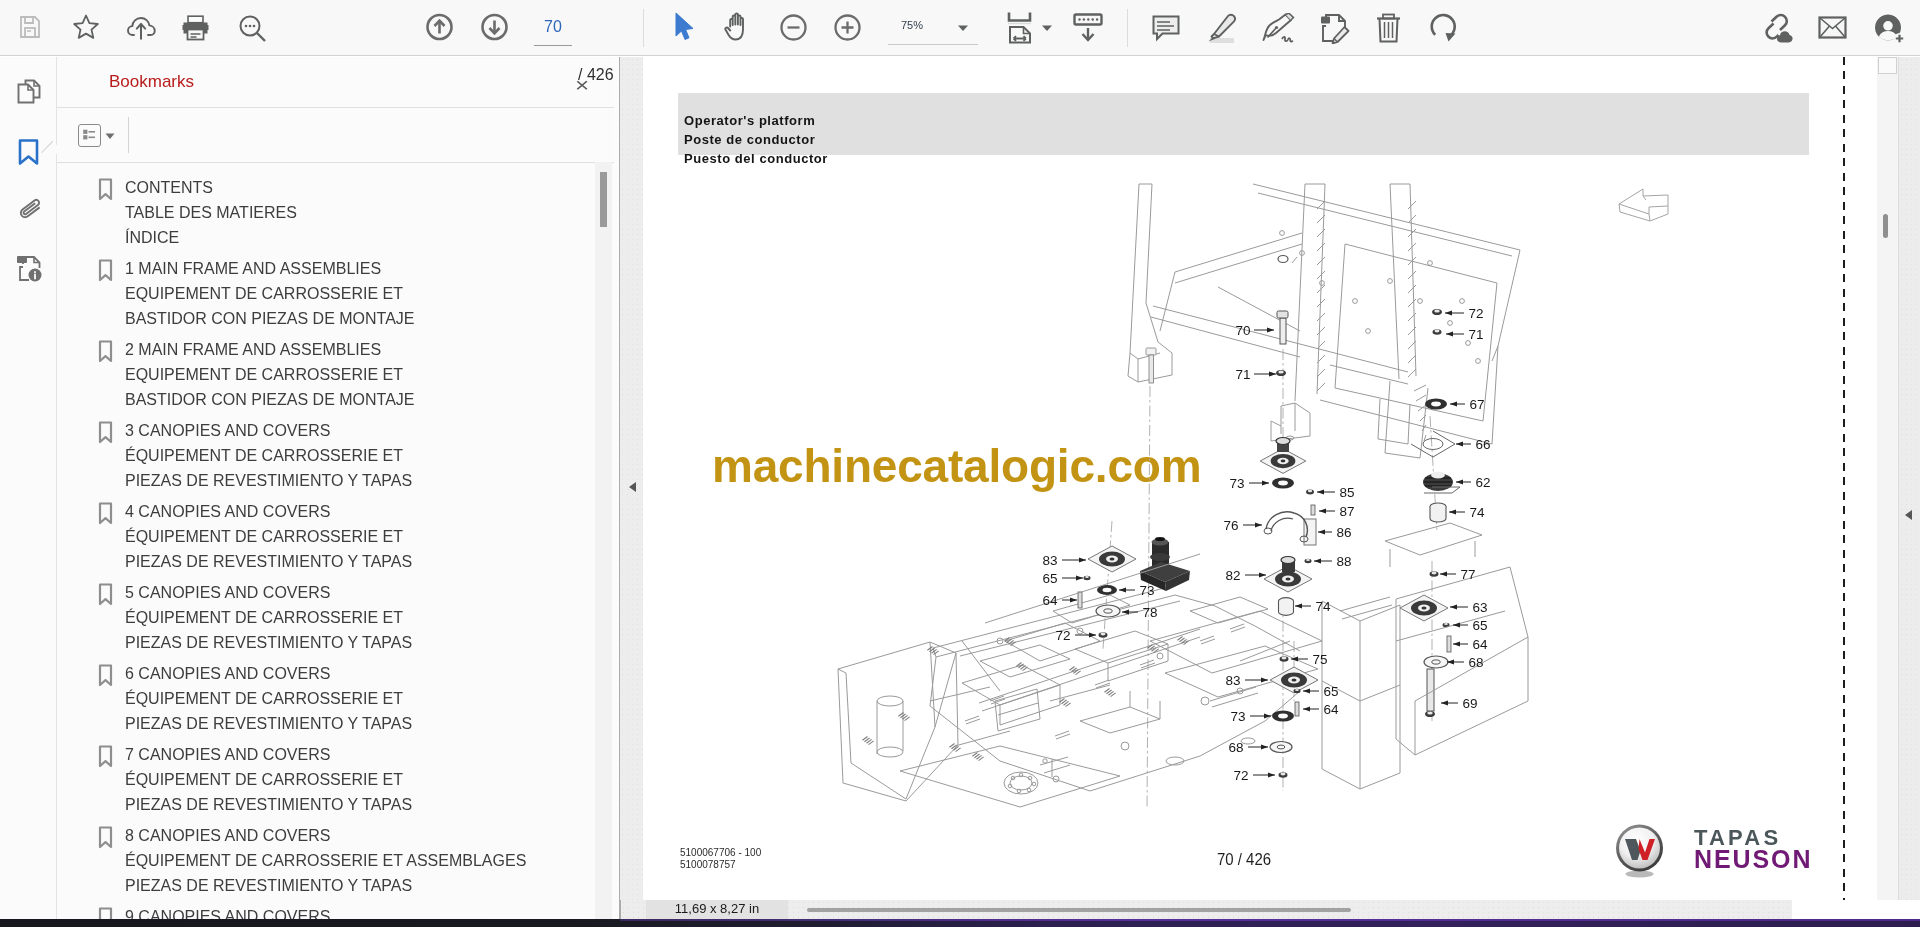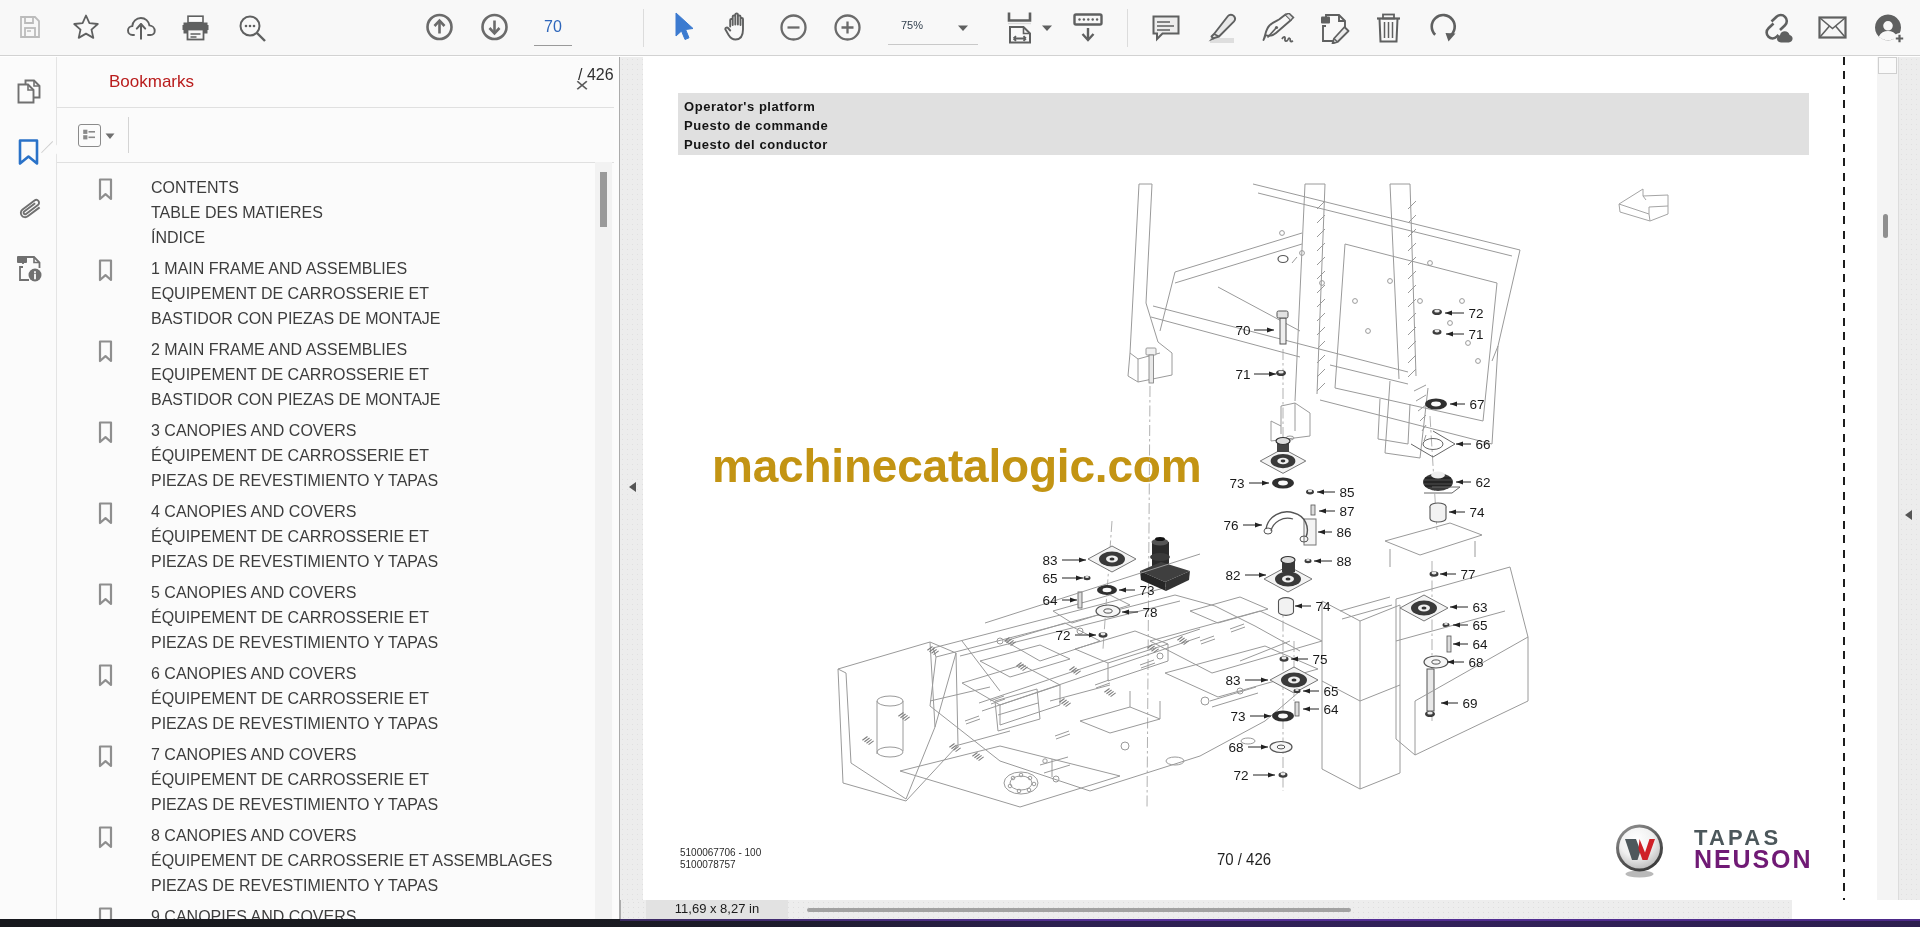--- a/index.html
+++ b/index.html
@@ -18,7 +18,7 @@
   #page { left:643px; top:57px; width:1234px; height:843px; background:#ffffff; }
   #hdrbar { position:absolute; left:35px; top:36px; width:1131px; height:62px; background:#e0e0e0; }
   #hdrbar div { margin-left:6px; font-size:13px; letter-spacing:0.55px; font-weight:bold; color:#141414; line-height:19px; }
-  #hdrbar { padding-top:4px; }
+  #hdrbar { padding-top:18px; }
   #watermark { position:absolute; left:69px; top:382px; font-size:46px; font-weight:bold; color:#c39413; letter-spacing:-0.2px; white-space:nowrap; }
   #fid { position:absolute; left:37px; top:790px; font-size:10px; color:#2b2b2b; line-height:11.5px; }
   #pgnum { position:absolute; left:541px; top:793px; width:120px; text-align:center; font-size:17px; color:#1f1f1f; transform:scale(0.88,1); }

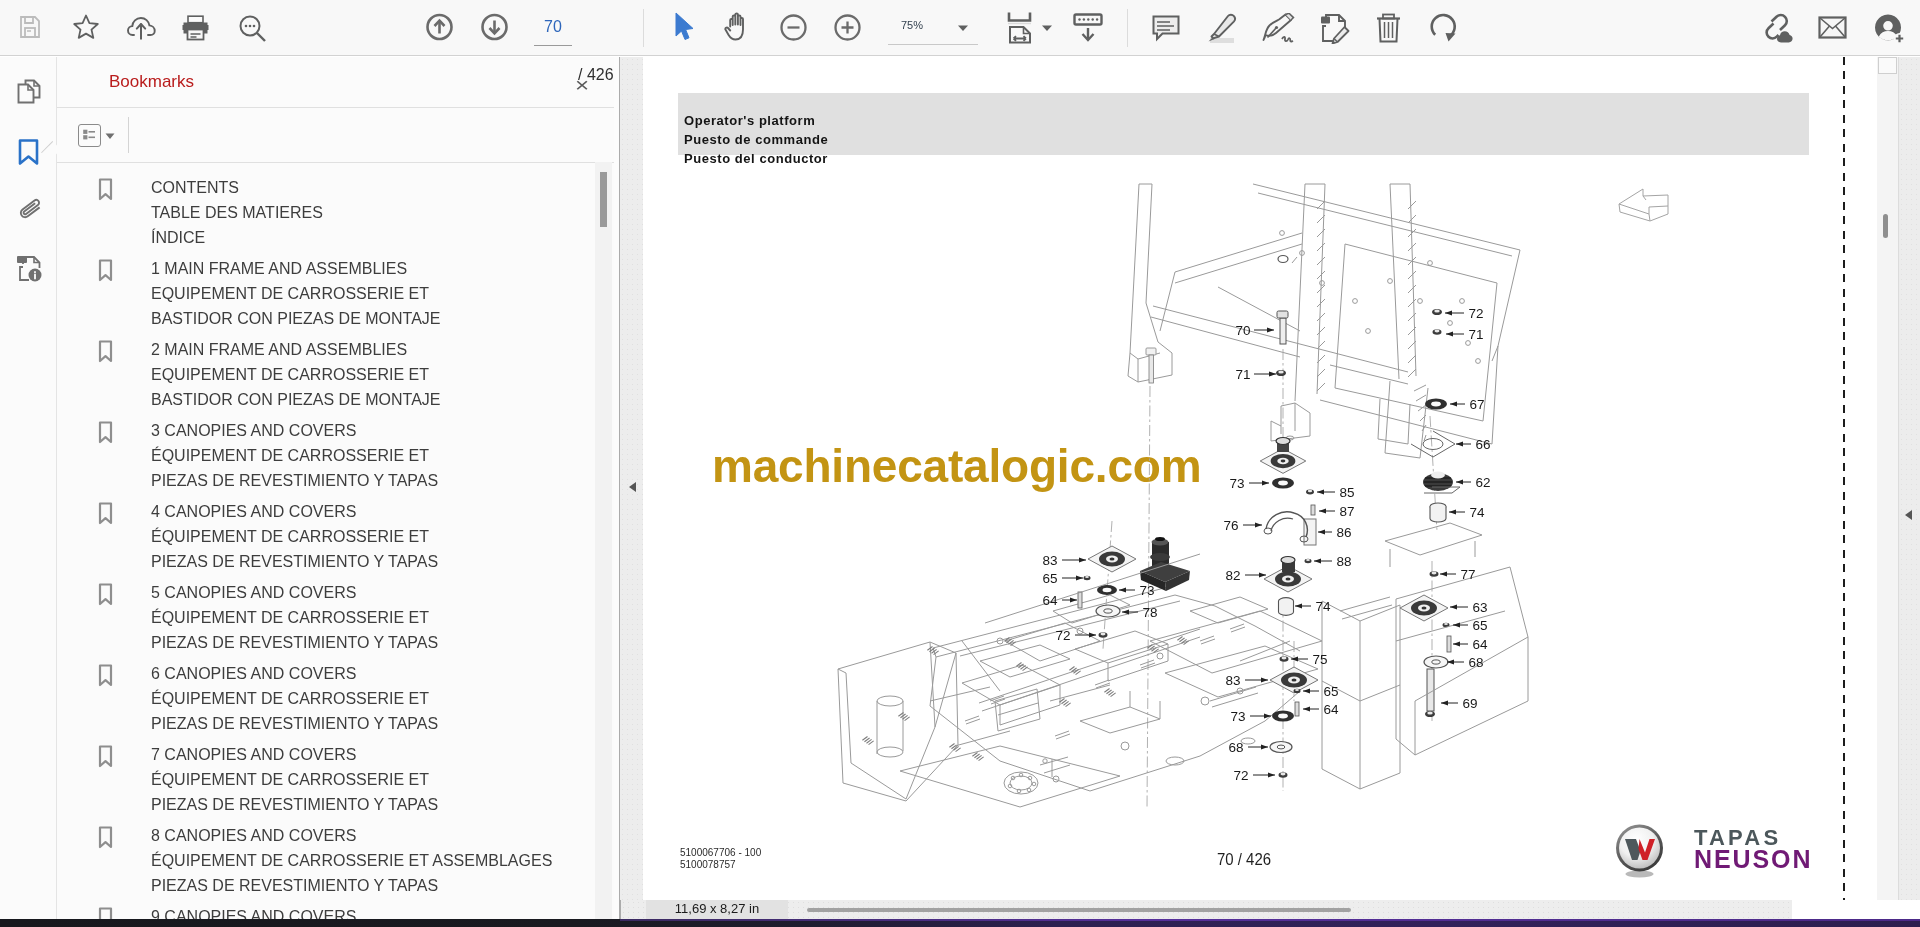--- a/index.html
+++ b/index.html
@@ -137,7 +137,7 @@
 <div id="page" class="abs">
   <div id="hdrbar">
     <div>Operator's platform</div>
-    <div>Puesto de commande</div>
+    <div>Poste de conductor</div>
     <div>Puesto del conductor</div>
   </div>
   <div id="watermark">machinecatalogic.com</div>

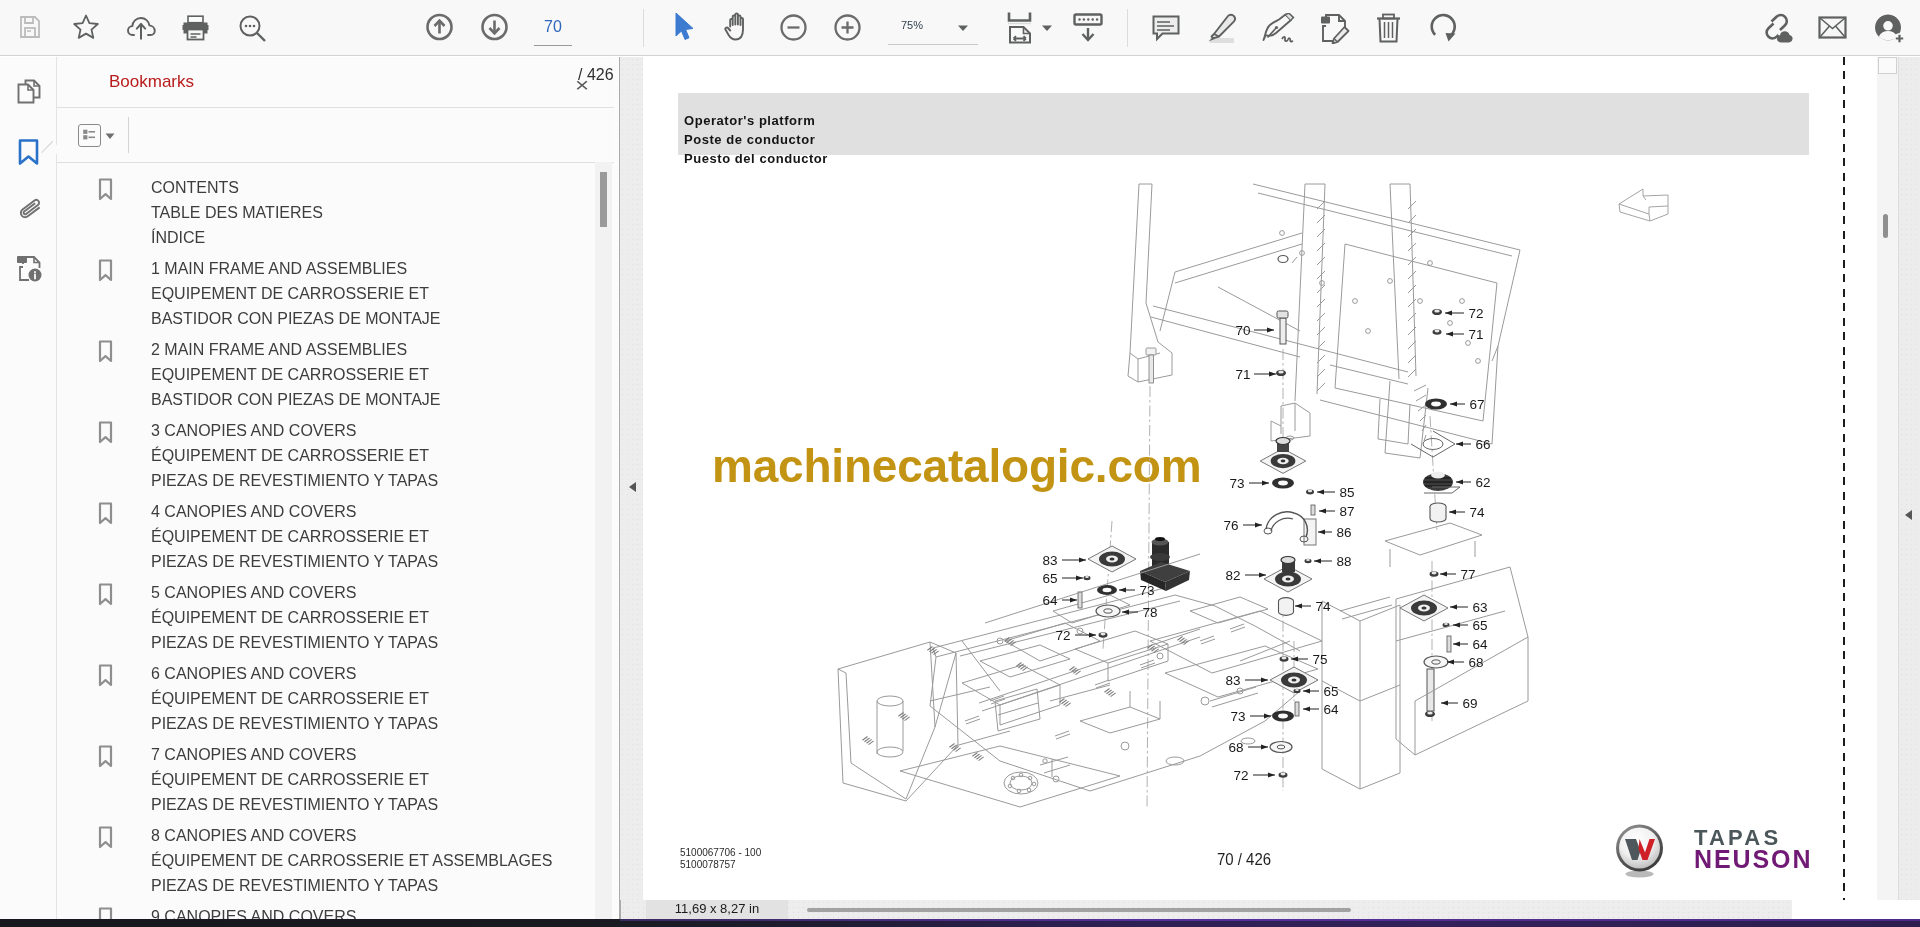--- a/index.html
+++ b/index.html
@@ -37,7 +37,7 @@
   
   #bmlist { position:absolute; left:0; top:118px; width:536px; }
   .bmitem { position:relative; margin-bottom:6px; }
-  .bmtext { margin-left:94px; font-size:16px; line-height:25px; color:#3d3d3d; }
+  .bmtext { margin-left:68px; font-size:16px; line-height:25px; color:#3d3d3d; }
   .bmicon { position:absolute; left:41px; top:3px; }
   #psbtrack { position:absolute; left:538px; top:105px; width:17px; height:757px; background:#f2f2f2; }
   #psbthumb { position:absolute; left:543px; top:115px; width:7px; height:55px; background:#9a9a9a; }

